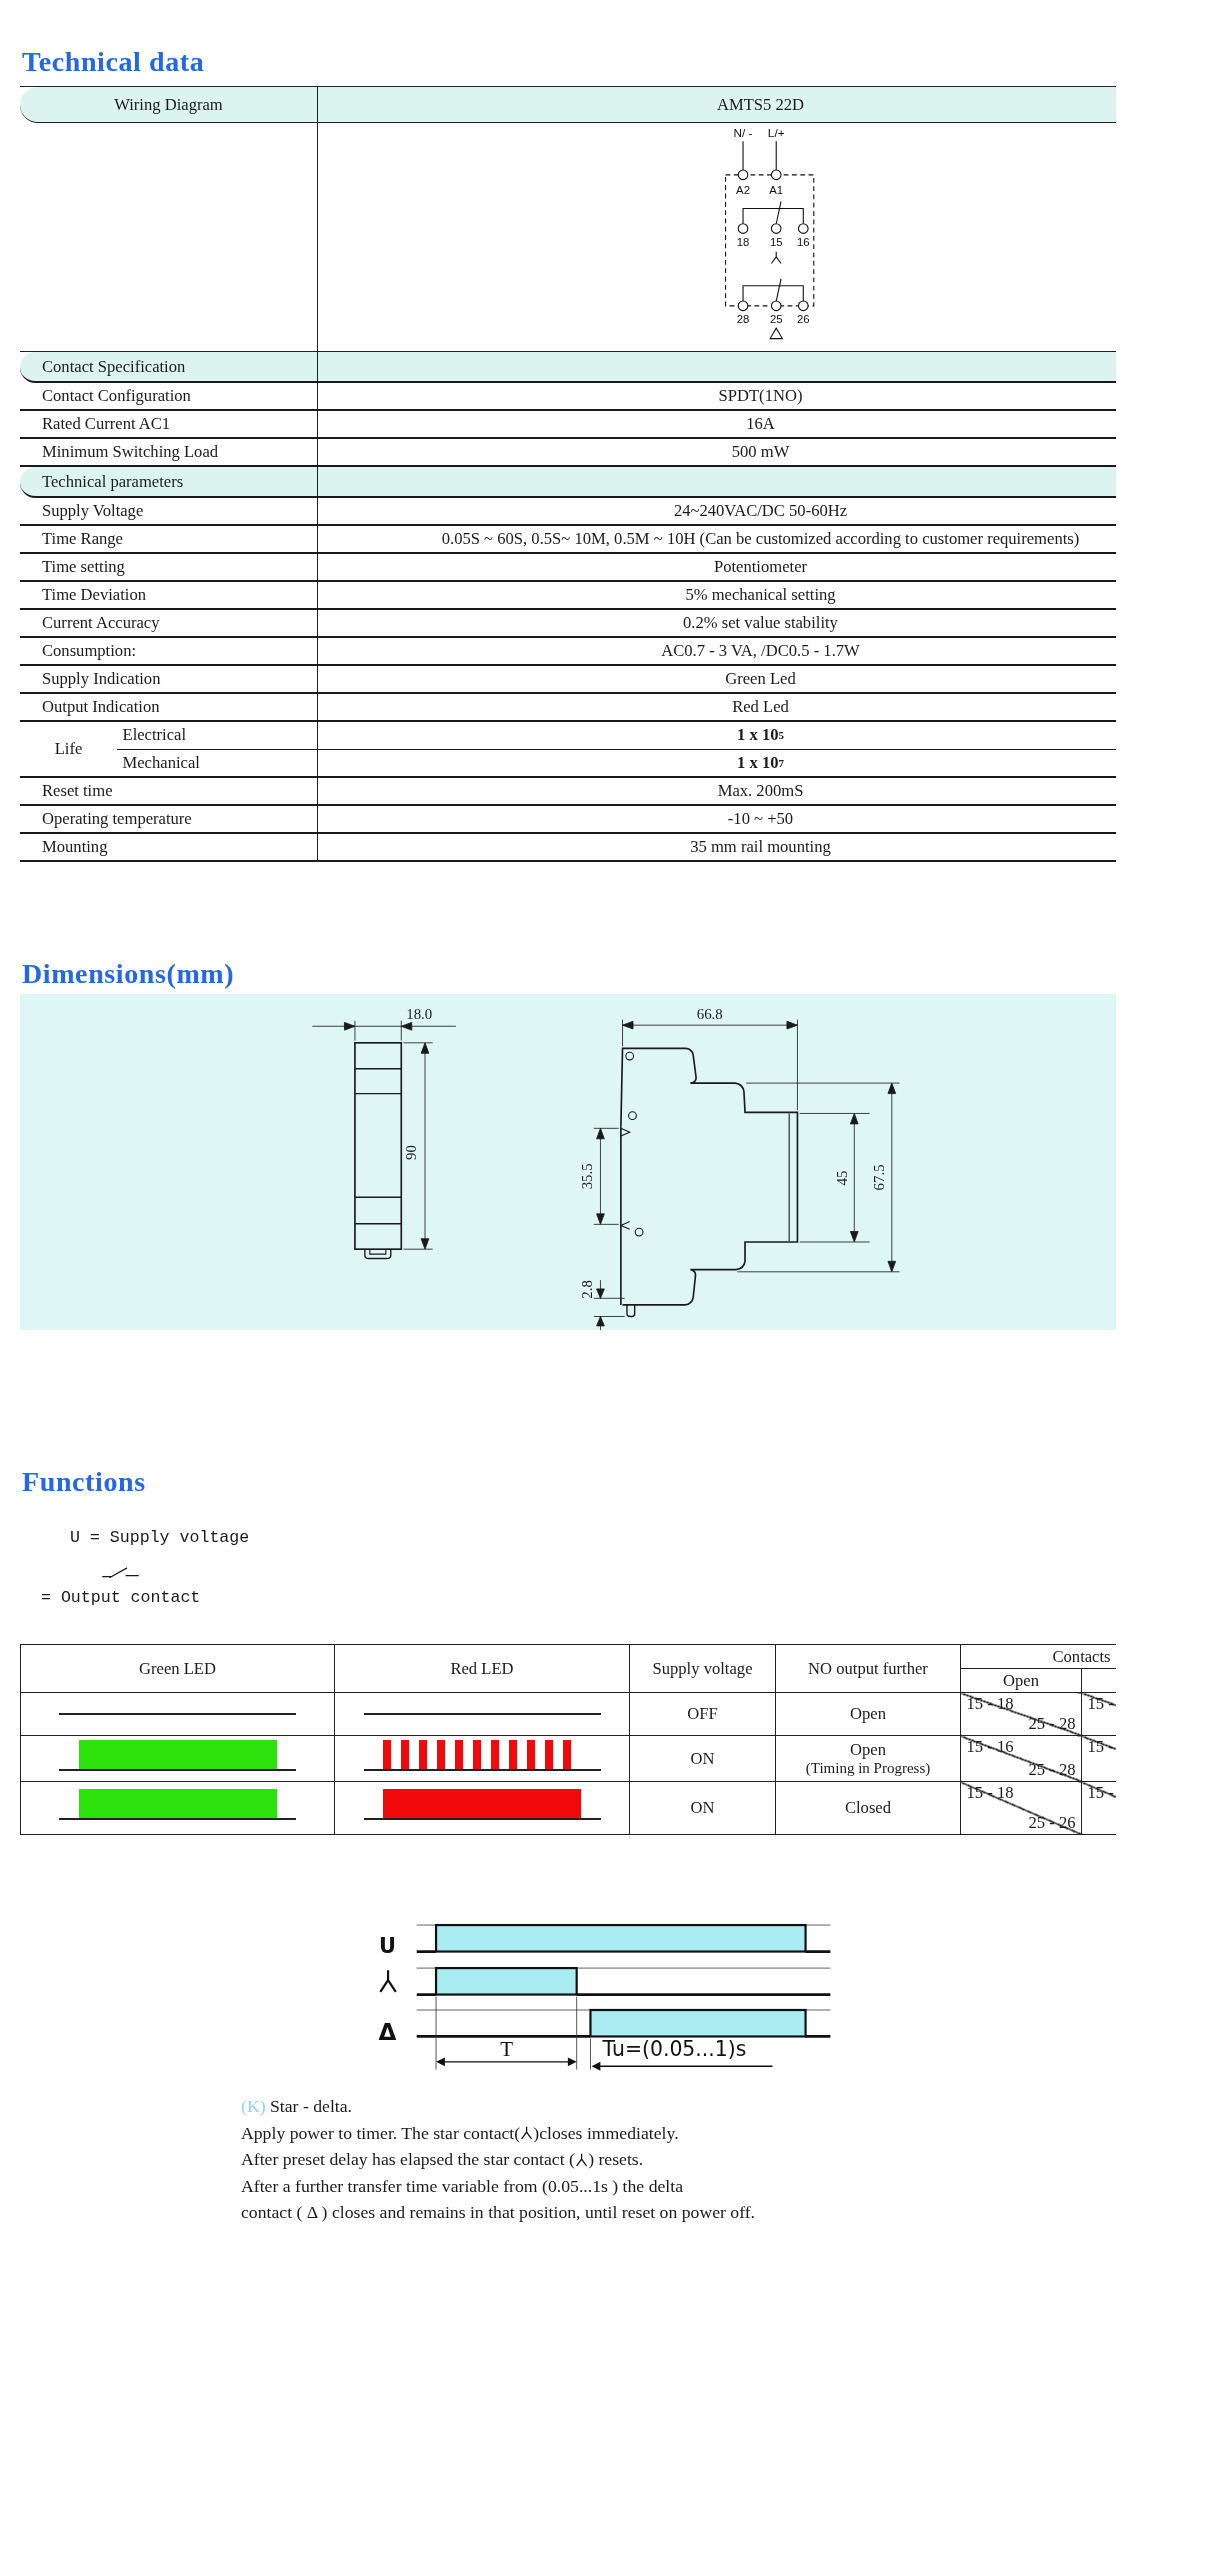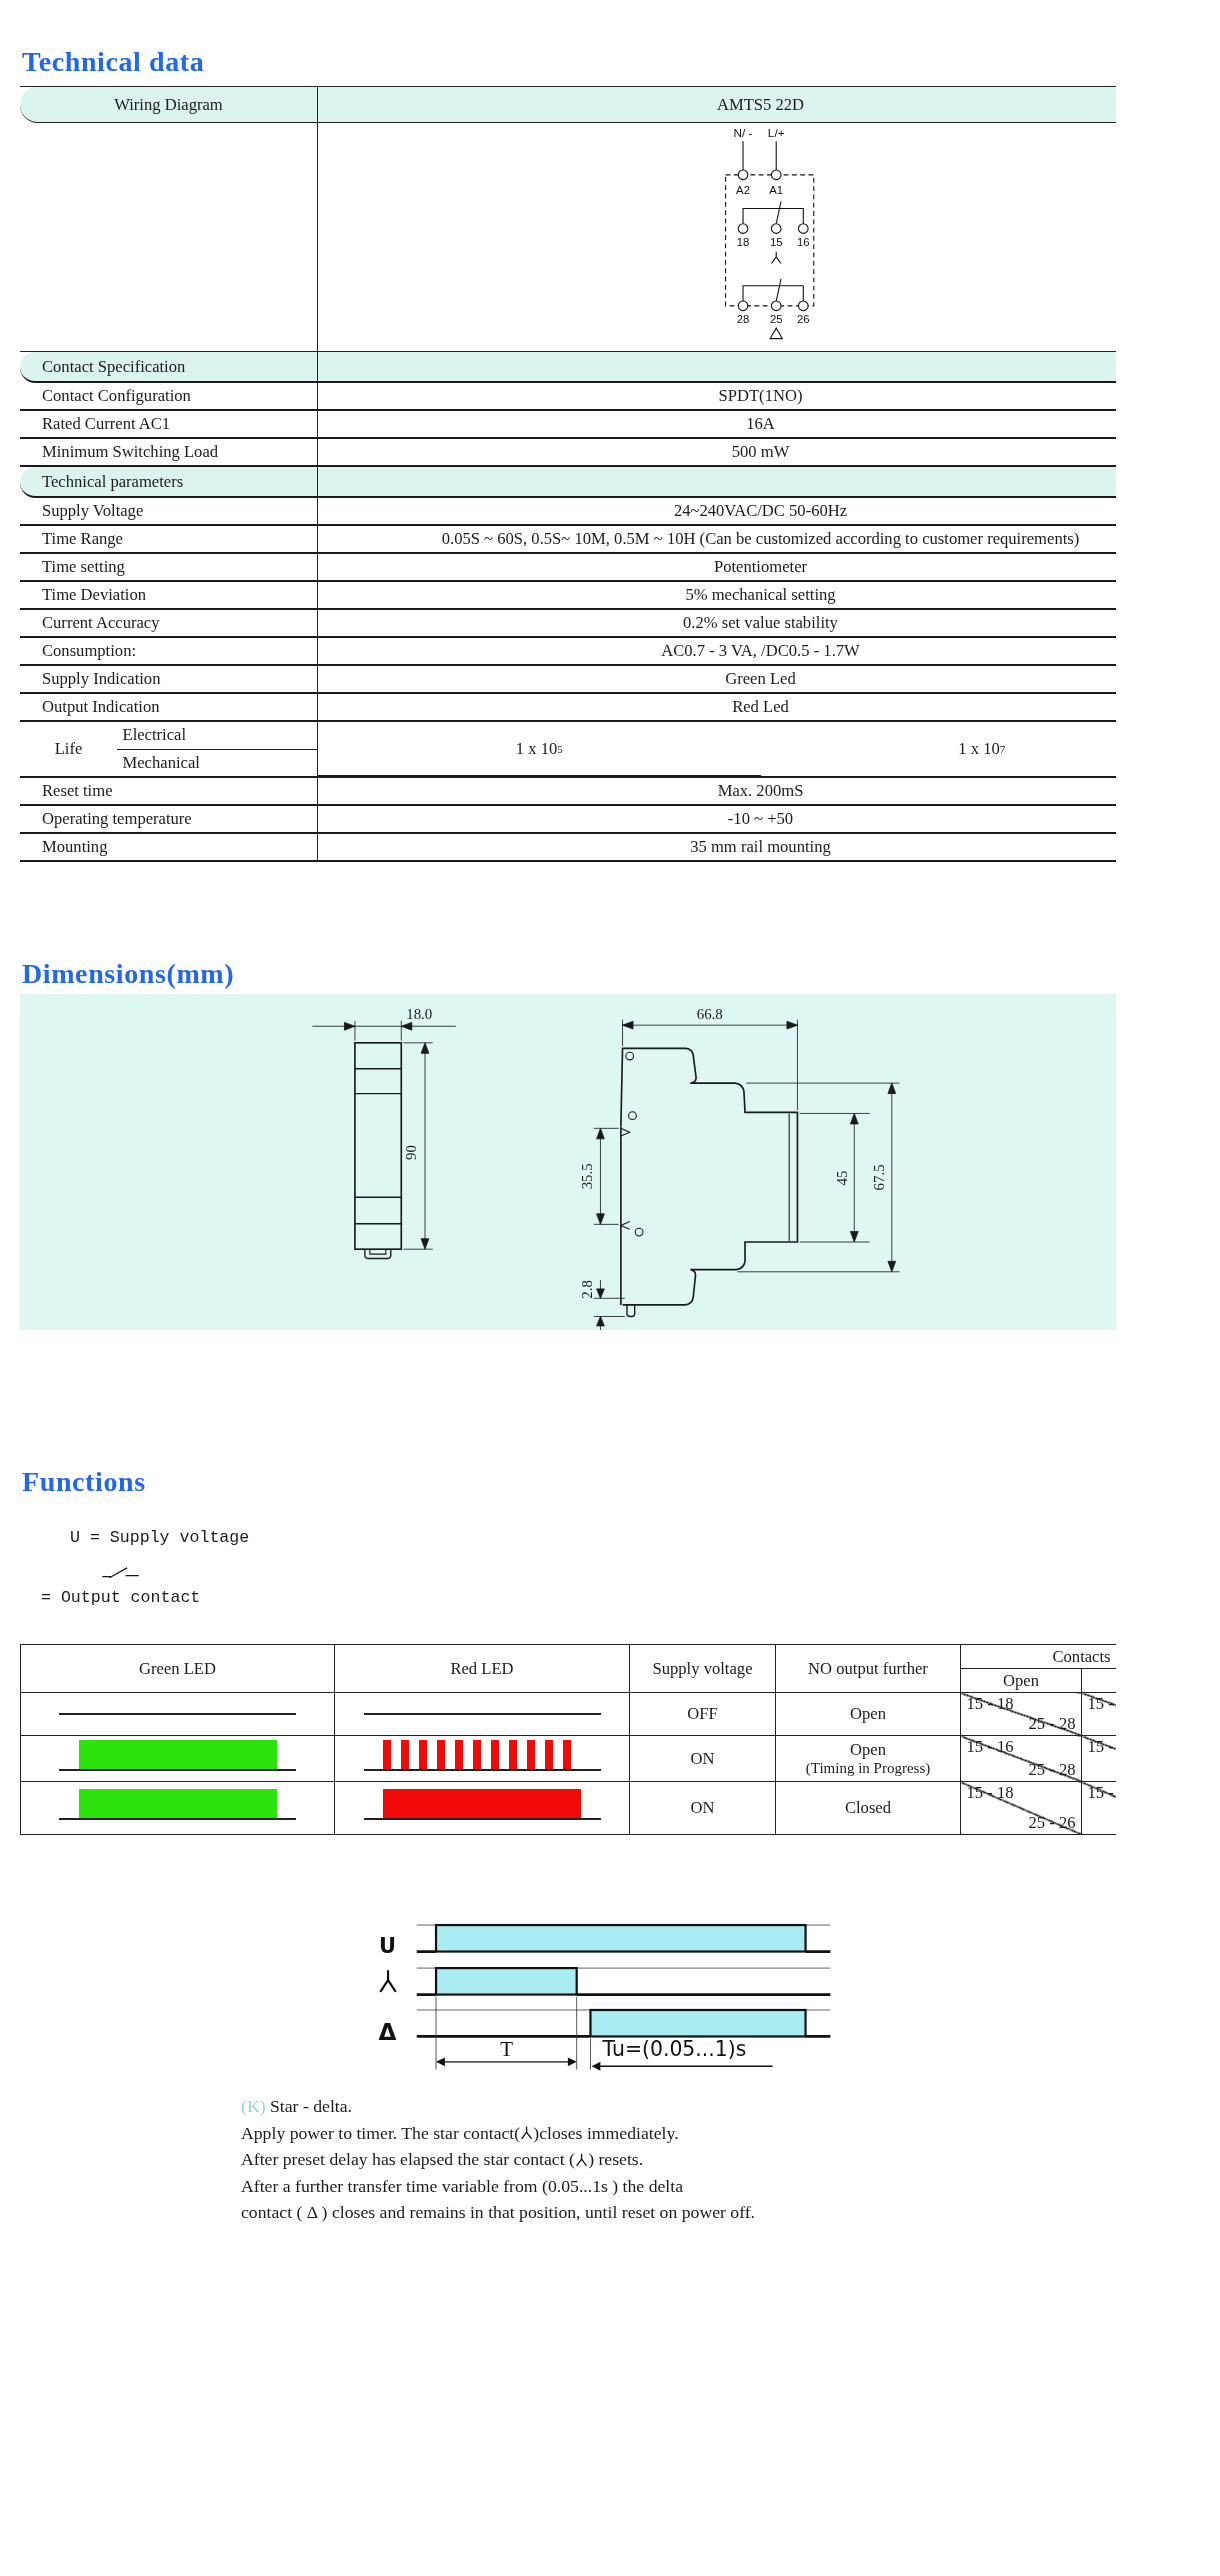--- a/index.html
+++ b/index.html
@@ -27,7 +27,7 @@
   .life-subs{flex:1;display:flex;flex-direction:column;}
   .life-subs>div{flex:1;display:flex;align-items:center;padding-left:5.5px;font-size:16.6px;box-sizing:border-box;}
   .life-subs>div:first-child{border-bottom:1.7px double #1b1b1b;}
-  .life-right{flex:1;display:flex;}
+  .life-right{flex:1;display:flex;flex-direction:column;font-weight:bold;}
   .life-right>div{flex:1;display:flex;align-items:center;justify-content:center;font-size:16.6px;box-sizing:border-box;}
   .life-right>div:first-child{border-bottom:1.7px double #1b1b1b;}
   

